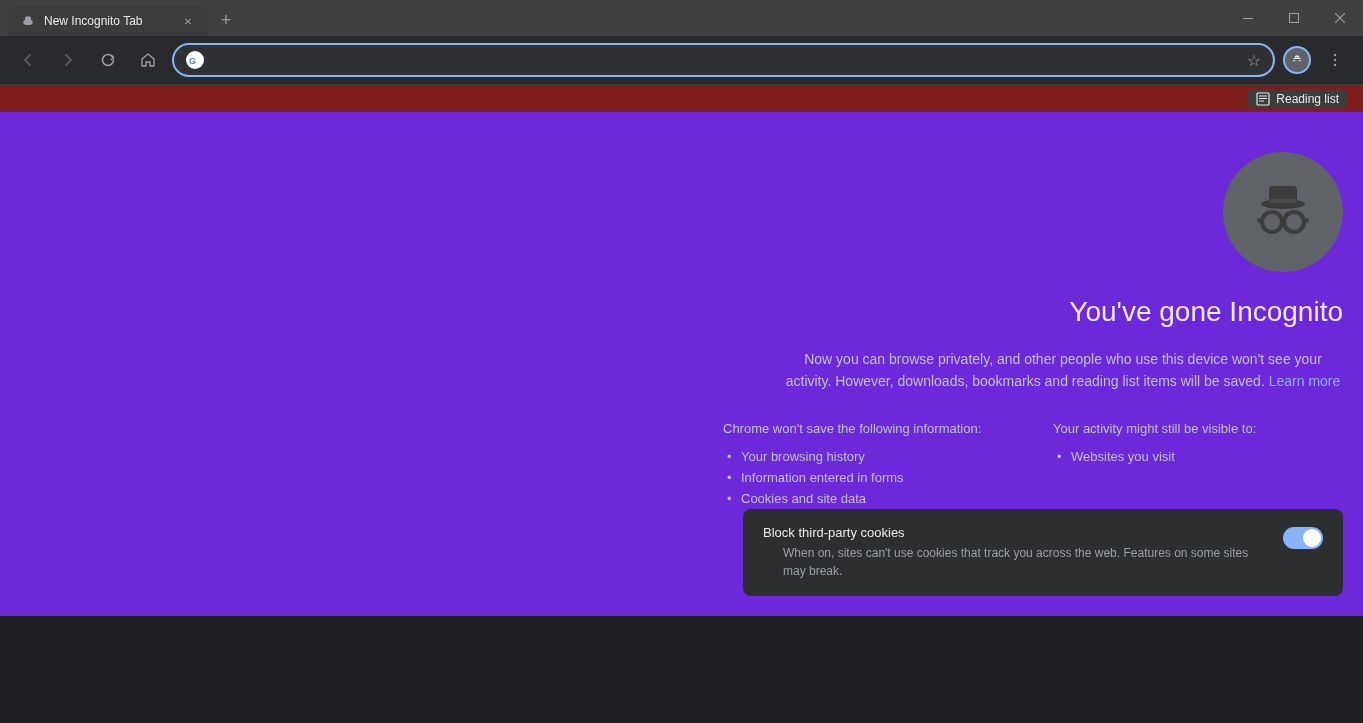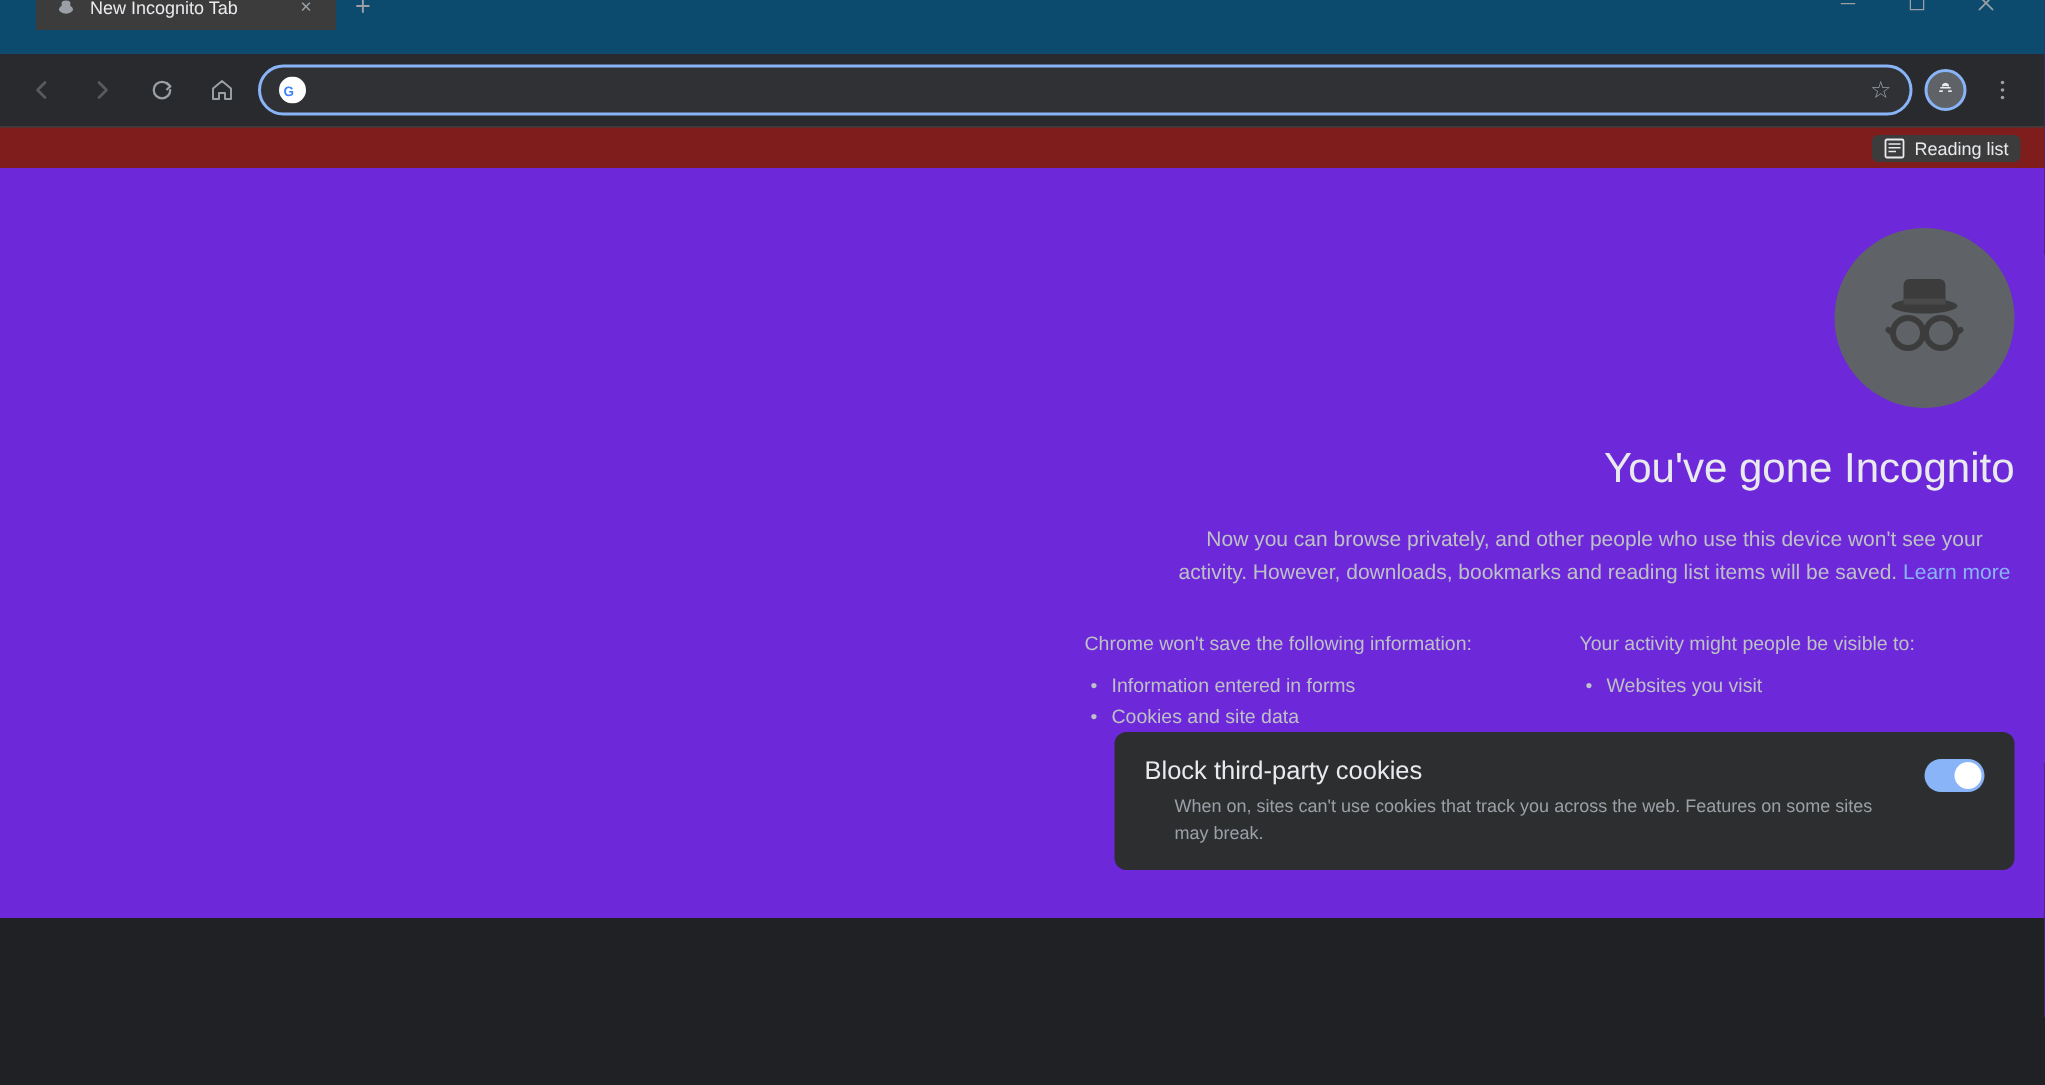--- a/index.html
+++ b/index.html
@@ -7,11 +7,11 @@
 
     
     .titlebar {
-      background: #0c4a6e;
+      background: #404040;
       height: 36px;
       display: flex;
       align-items: flex-end;
-      padding: 16px;
+      padding: 0;
       user-select: none;
     }
     .tab-strip {

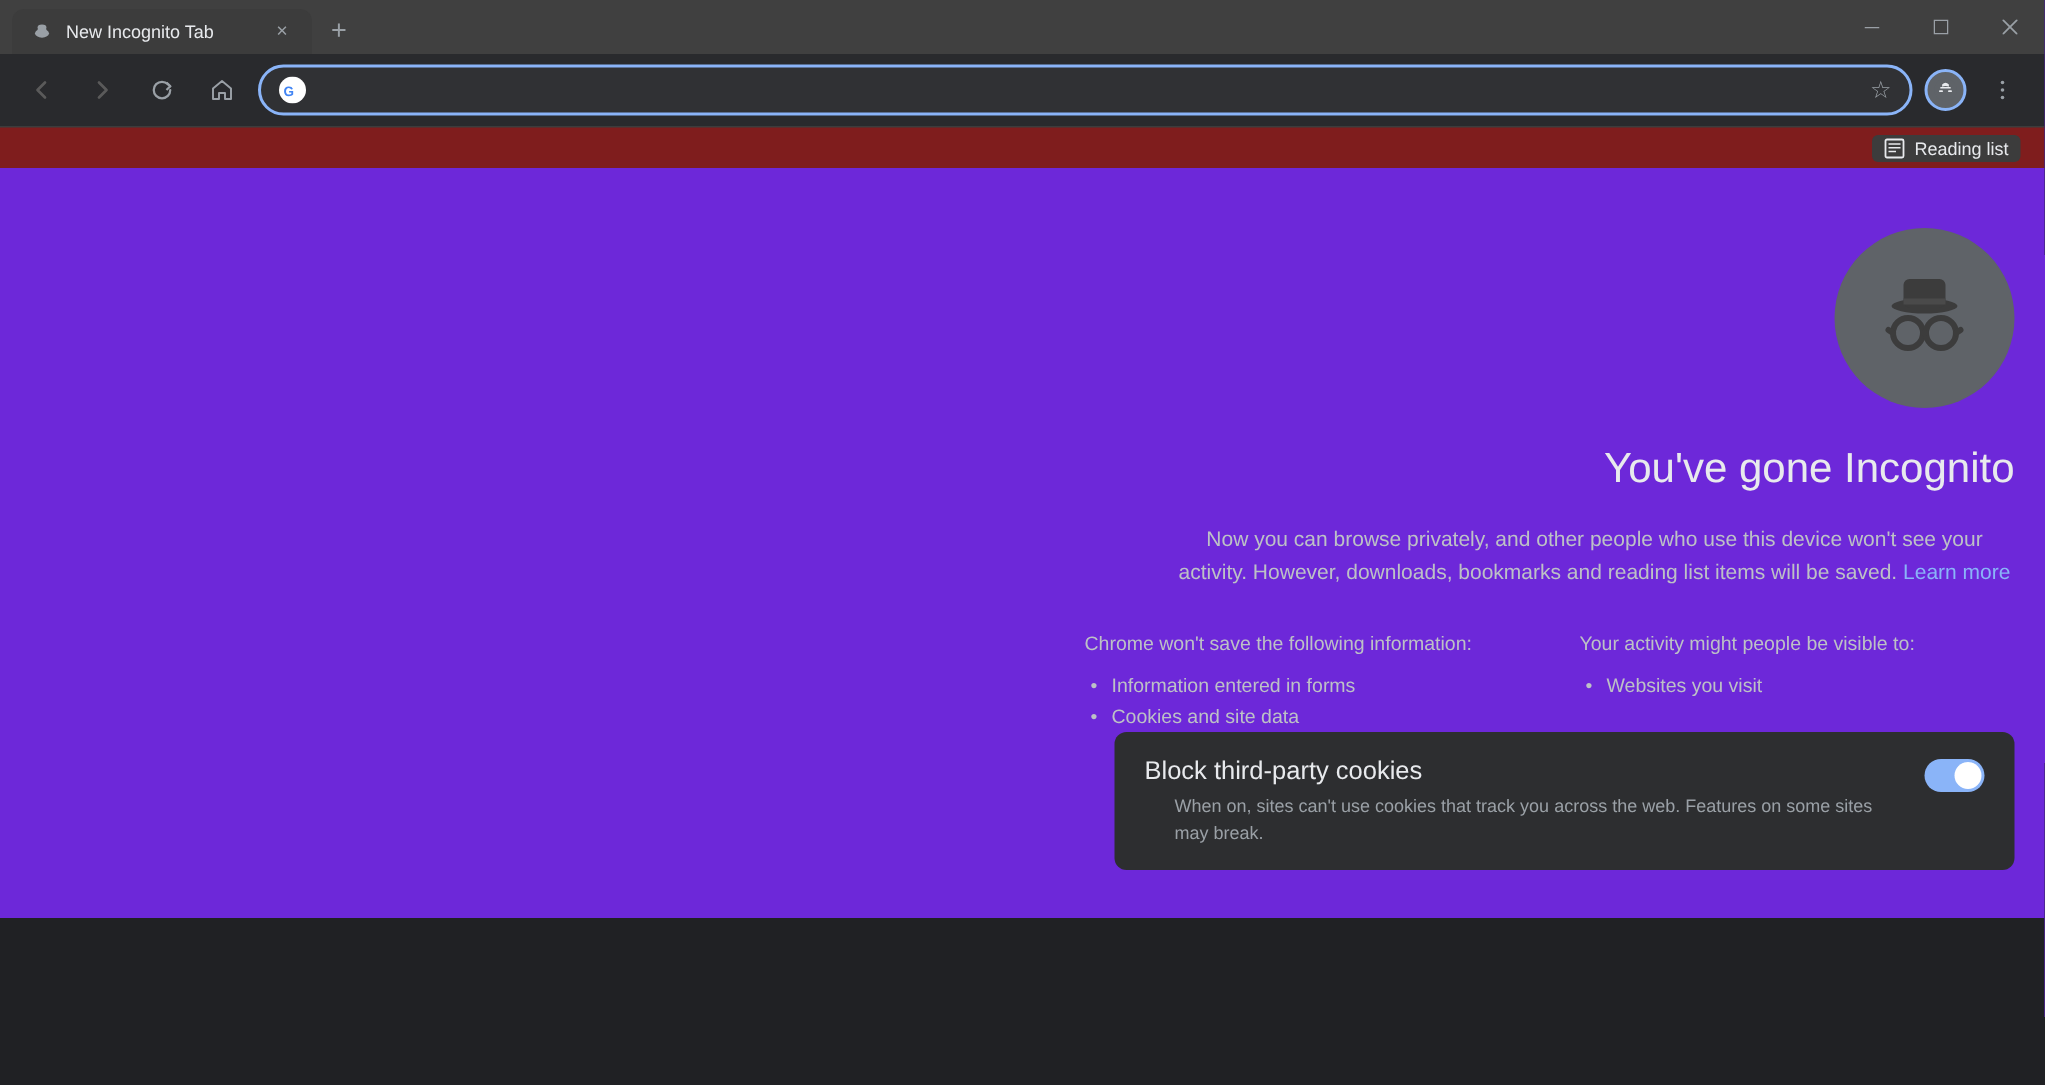--- a/index.html
+++ b/index.html
@@ -480,7 +480,7 @@
       </ul>
     </div>
     <div class="col">
-      <div class="col-title">Your activity might people be visible to:</div>
+      <div class="col-title">Your activity might still be visible to:</div>
       <ul>
         <li>Websites you visit</li>
       </ul>

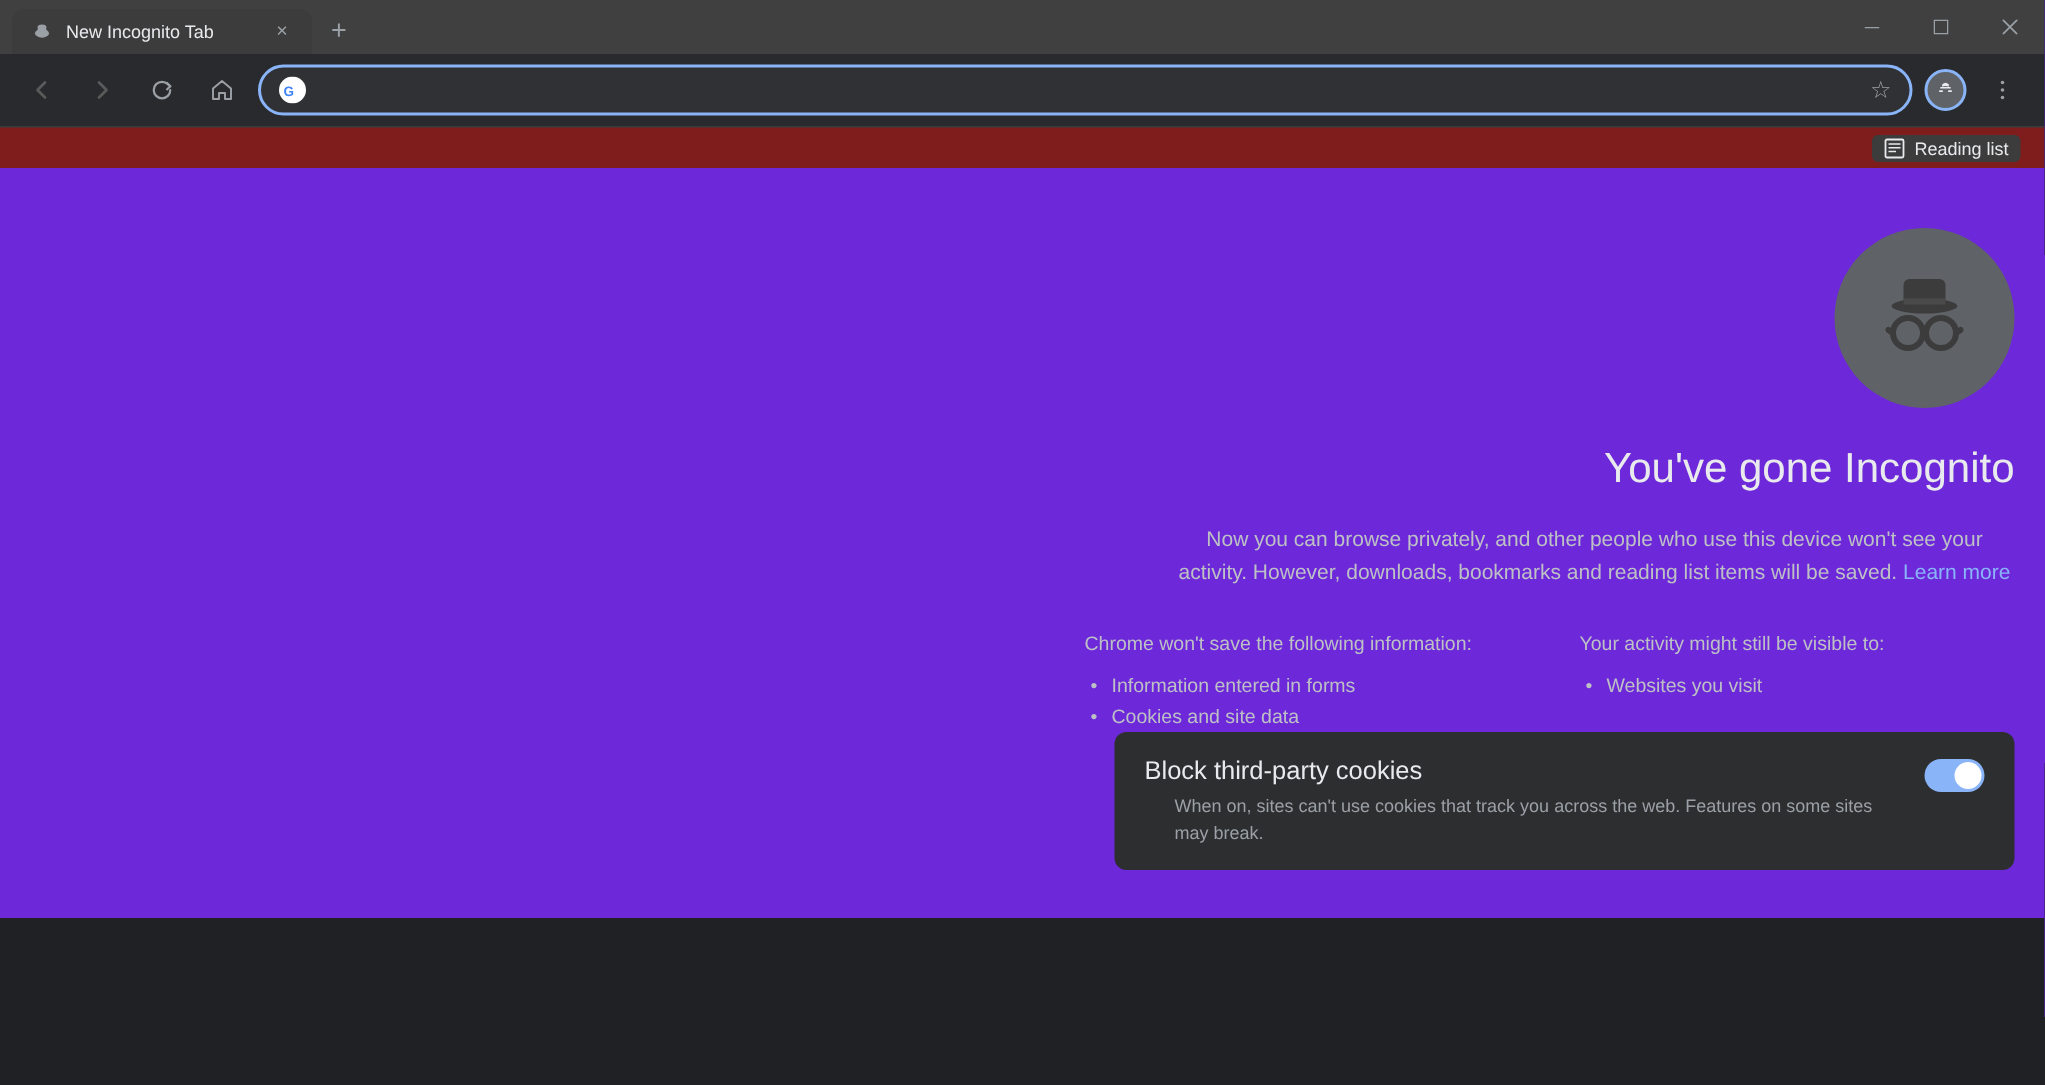--- a/index.html
+++ b/index.html
@@ -475,6 +475,7 @@
     <div class="col">
       <div class="col-title">Chrome won't save the following information:</div>
       <ul>
+        <li>Your browsing history</li>
         <li>Information entered in forms</li>
         <li>Cookies and site data</li>
       </ul>

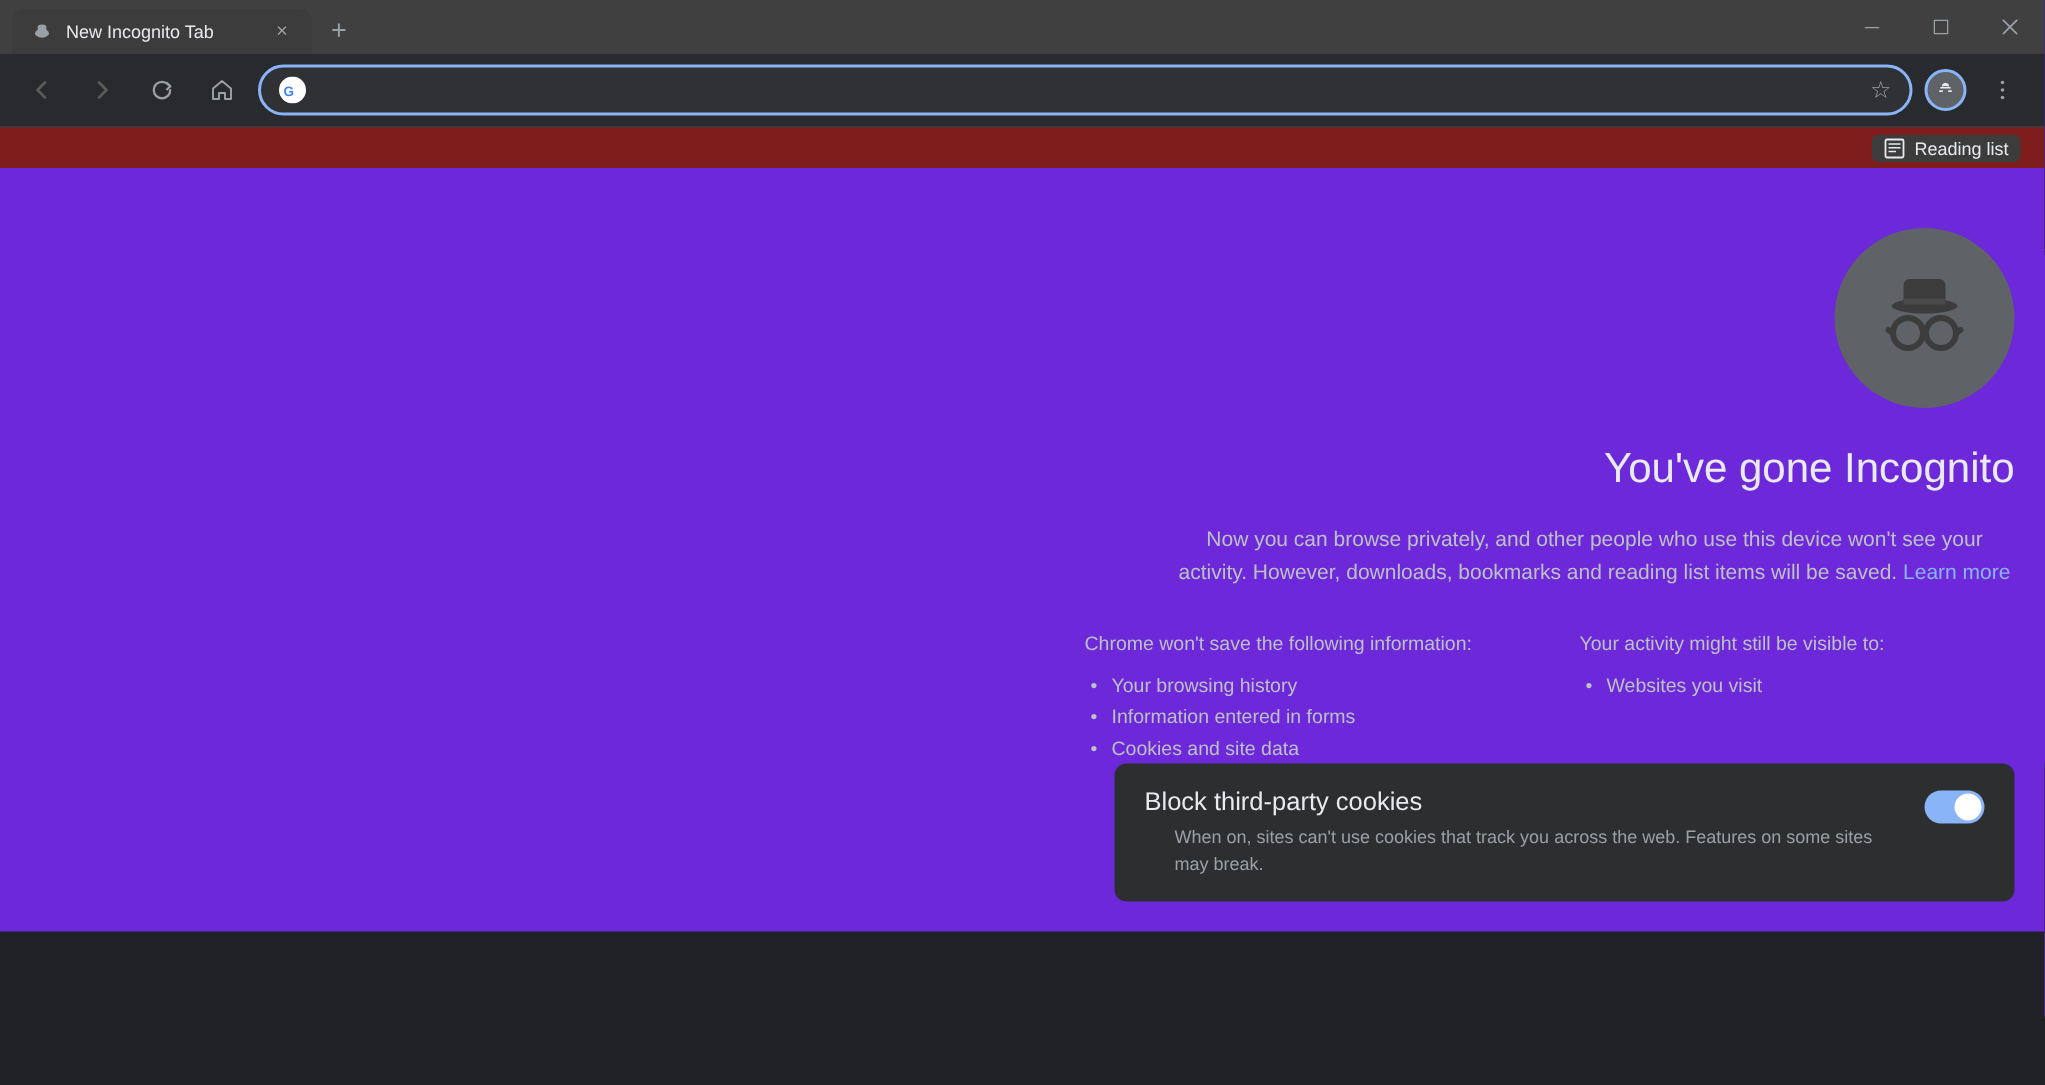--- a/index.html
+++ b/index.html
@@ -296,7 +296,7 @@
     }
 
     .cookie-title {
-      font-size: 17px;
+      font-size: 13px;
       color: #e8eaed;
       font-weight: 500;
       margin-bottom: 4px;

